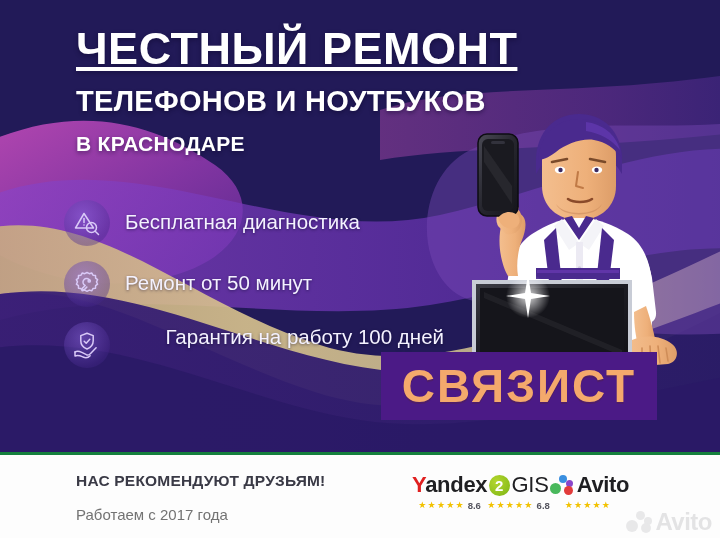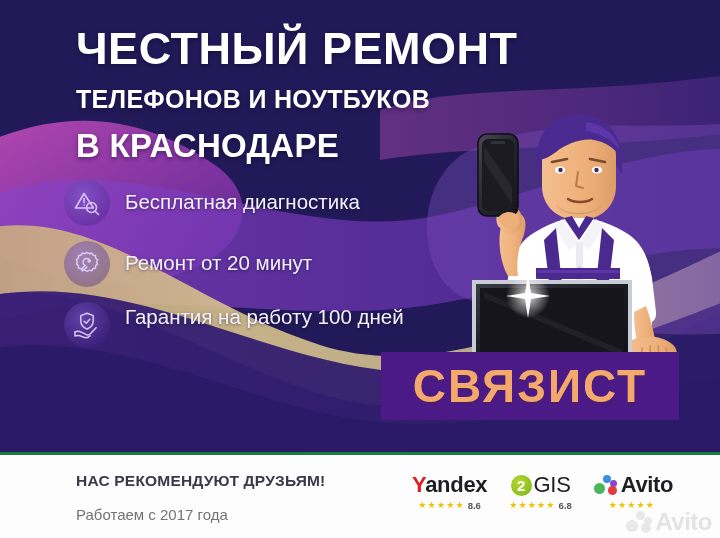--- a/index.html
+++ b/index.html
@@ -54,6 +54,7 @@
     letter-spacing: 0.5px;
     white-space: nowrap;
     text-shadow: 0 2px 5px rgba(10,5,40,0.45);
+    text-decoration: underline;
   }
   .h2 {
     margin: 16px 0 1px 0;

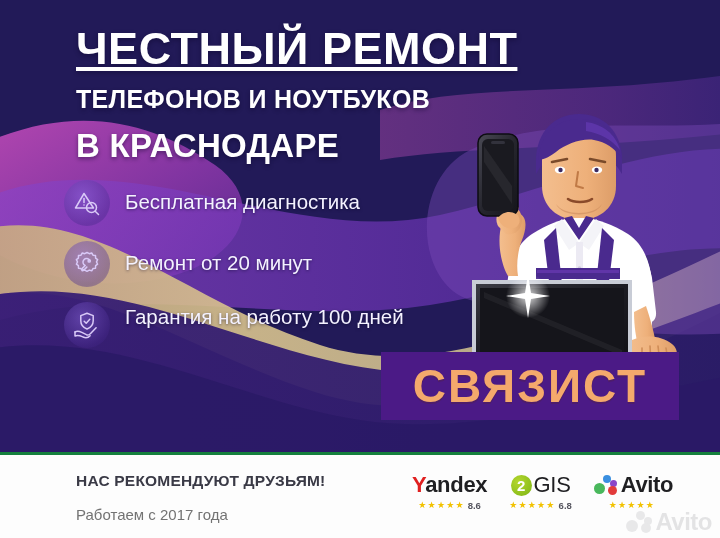--- a/index.html
+++ b/index.html
@@ -59,7 +59,7 @@
   .h2 {
     margin: 16px 0 1px 0;
     color: #ffffff;
-    font-size: 25px;
+    font-size: 29px;
     line-height: 1.0;
     font-weight: bold;
     letter-spacing: 0.3px;

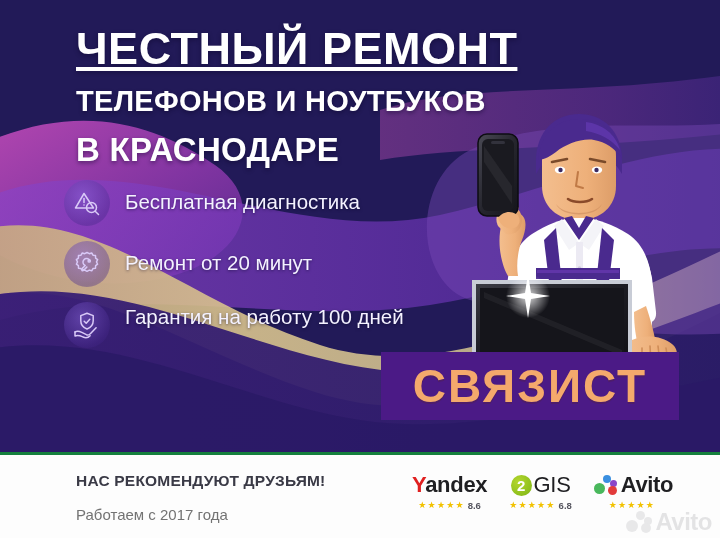--- a/index.html
+++ b/index.html
@@ -69,7 +69,7 @@
   .h3 {
     margin: 17px 0 0 0;
     color: #ffffff;
-    font-size: 33px;
+    font-size: 21px;
     line-height: 1.0;
     font-weight: bold;
     letter-spacing: 0.3px;

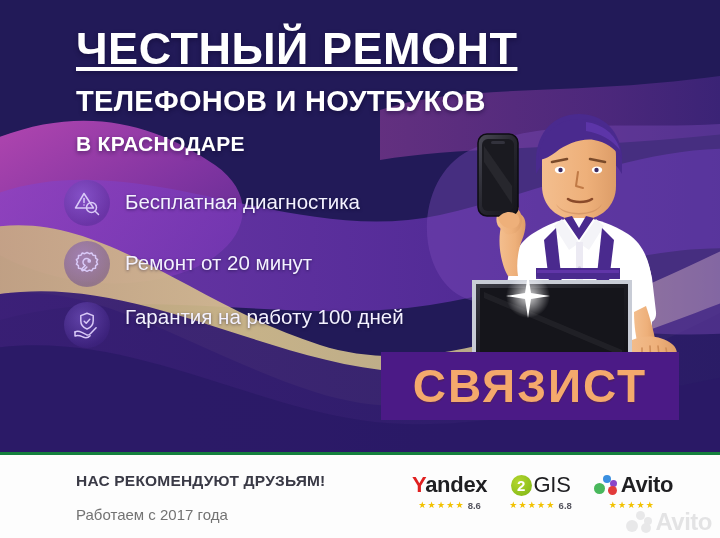--- a/index.html
+++ b/index.html
@@ -81,7 +81,7 @@
   .benefits {
     position: absolute;
     left: 64px;
-    top: 180px;
+    top: 200px;
     width: 380px;
     z-index: 6;
   }

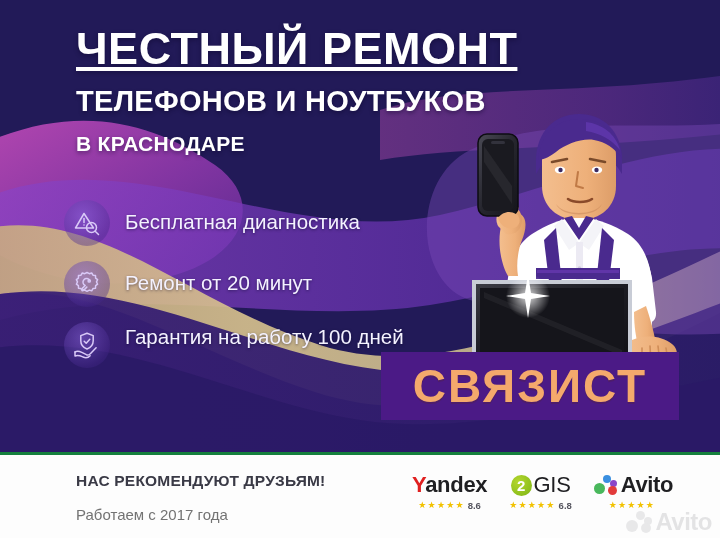--- a/index.html
+++ b/index.html
@@ -379,7 +379,7 @@
             <circle cx="17.2" cy="11.9" r="1.1"></circle>
           </svg>
         </span>
-        <span class="b-text">Ремонт от 20 минут</span>
+        <span class="b-text">Ремонт от 50 минут</span>
       </div>
 
 

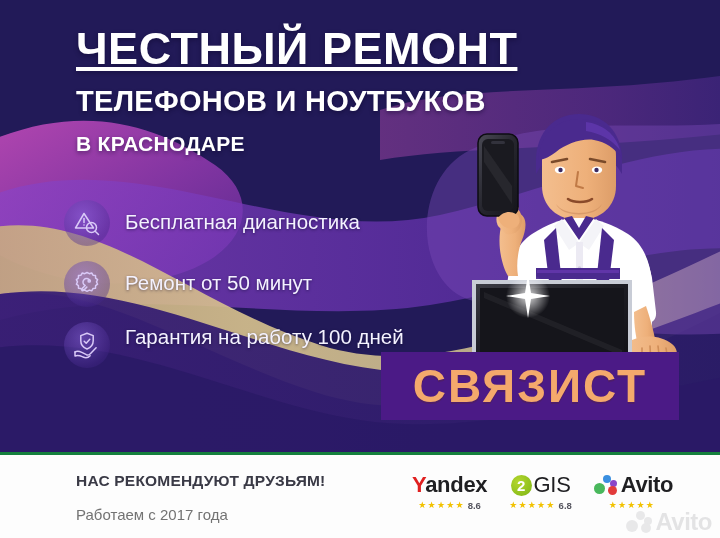--- a/index.html
+++ b/index.html
@@ -91,7 +91,7 @@
     margin-bottom: 15px;
     min-height: 46px;
   }
-  .benefit:last-child { margin-bottom: 0; }
+  .benefit:last-child { margin-bottom: 0; justify-content: space-between; }
   .b-icon {
     flex: 0 0 auto;
     width: 46px;

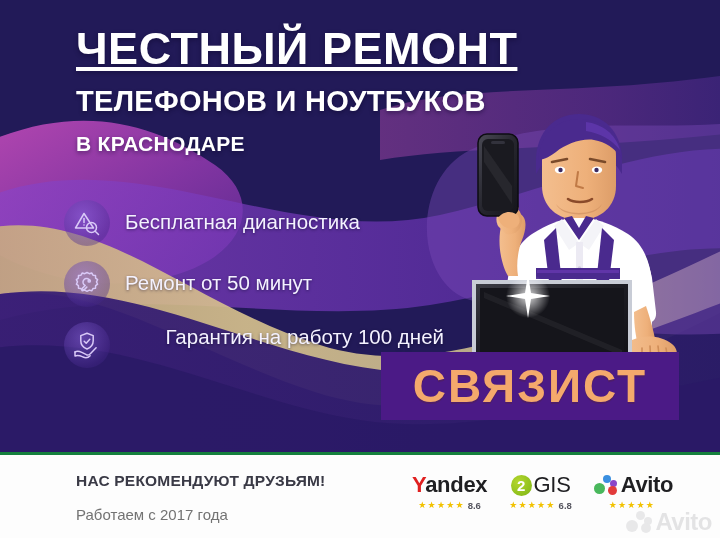--- a/index.html
+++ b/index.html
@@ -127,7 +127,7 @@
     position: absolute;
     left: 381px;
     top: 352px;
-    width: 298px;
+    width: 276px;
     height: 68px;
     background: #4b1a86;
     display: flex;

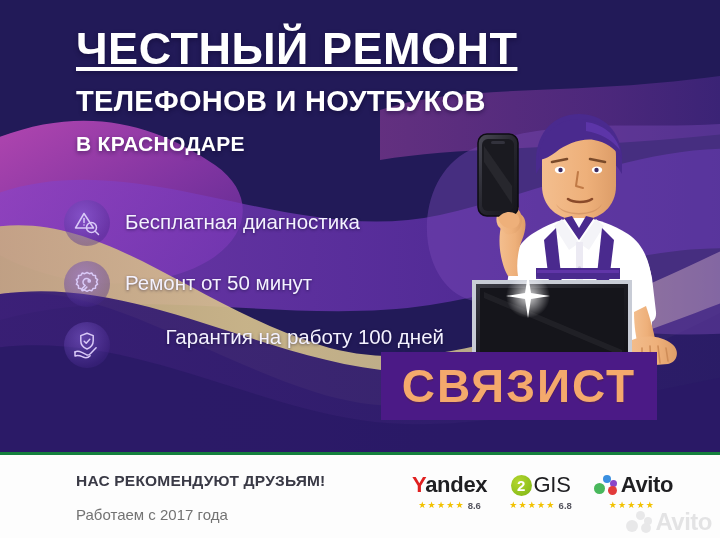--- a/index.html
+++ b/index.html
@@ -179,7 +179,6 @@
     top: 17px;
     display: flex;
     align-items: flex-start;
-    gap: 22px;
   }
   .logo-cell {
     display: flex;

